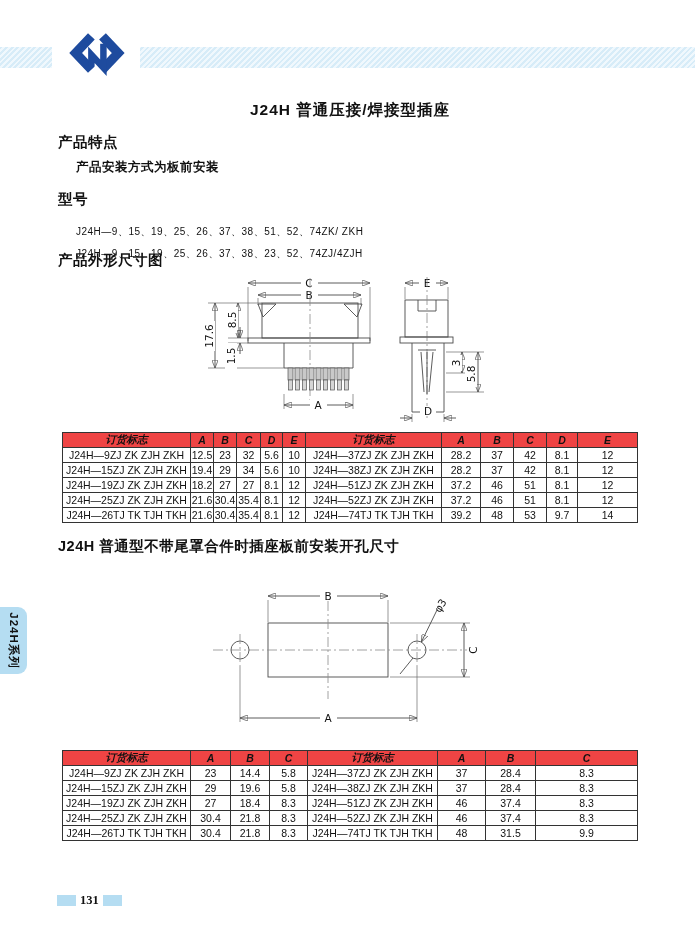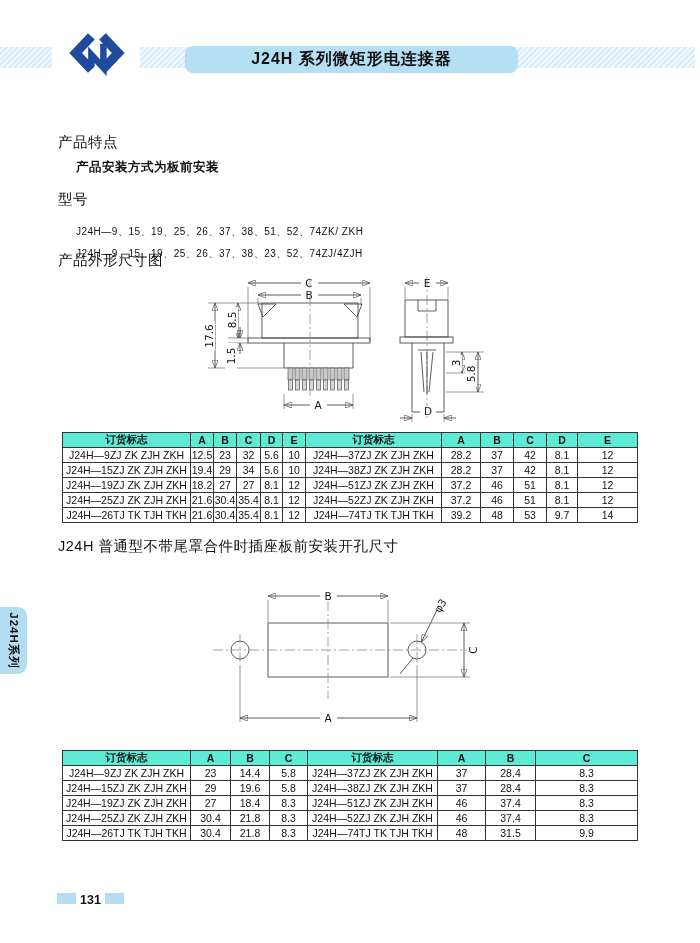--- a/index.html
+++ b/index.html
@@ -56,9 +56,6 @@
       <path d="M28,41 L28,29 L41,43 L41,17" stroke="#1e4b9e" stroke-width="7" fill="none"></path>
     </svg>
   </div>
-  <div class="banner">
-    <span class="banner-title">J24H 系列微矩形电连接器</span>
-  </div>
 
 
   <div class="sec-h" style="top:133px">产品特点</div>

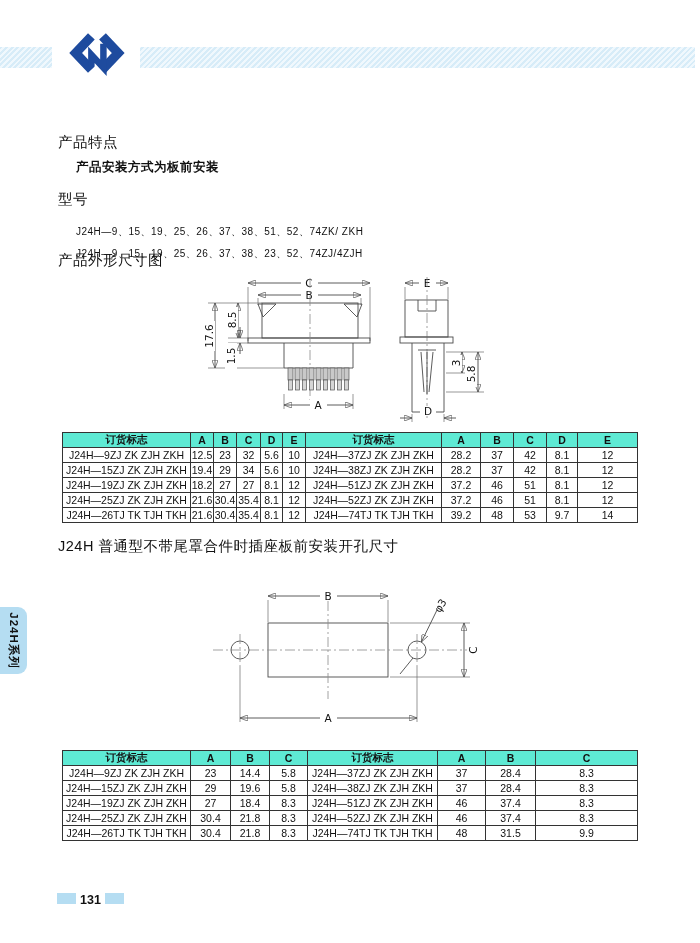--- a/index.html
+++ b/index.html
@@ -57,6 +57,7 @@
     </svg>
   </div>
 
+  <div class="doc-title">J24H 普通压接/焊接型插座</div>
 
   <div class="sec-h" style="top:133px">产品特点</div>
   <div class="body-t" style="top:159px">产品安装方式为板前安装</div>

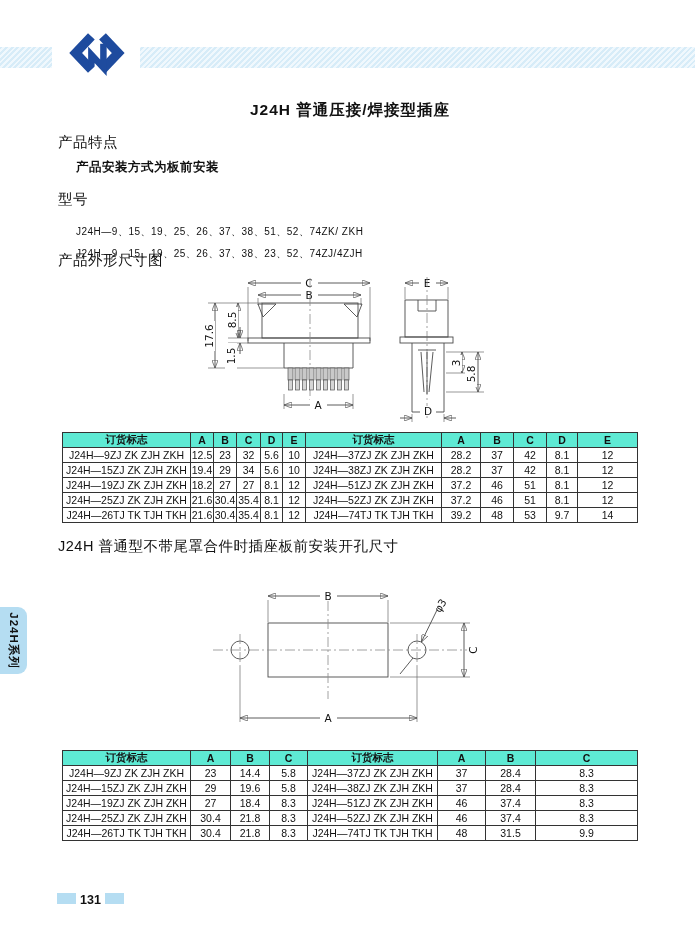--- a/index.html
+++ b/index.html
@@ -15,7 +15,7 @@
   .banner-title{font-size:16px;font-weight:bold;letter-spacing:1px;}
   .doc-title{position:absolute;top:100px;left:0;width:700px;text-align:center;
              font-size:15.5px;font-weight:bold;letter-spacing:1px;}
-  .sec-h{position:absolute;left:58px;font-size:14.5px;font-weight:normal;letter-spacing:.5px;}
+  .sec-h{position:absolute;left:58px;font-size:14.5px;font-weight:bold;letter-spacing:.5px;}
   .body-t{position:absolute;left:76px;font-size:12.5px;font-weight:bold;letter-spacing:.5px;}
   .model-line{position:absolute;left:76px;font-size:10px;letter-spacing:.5px;}
   

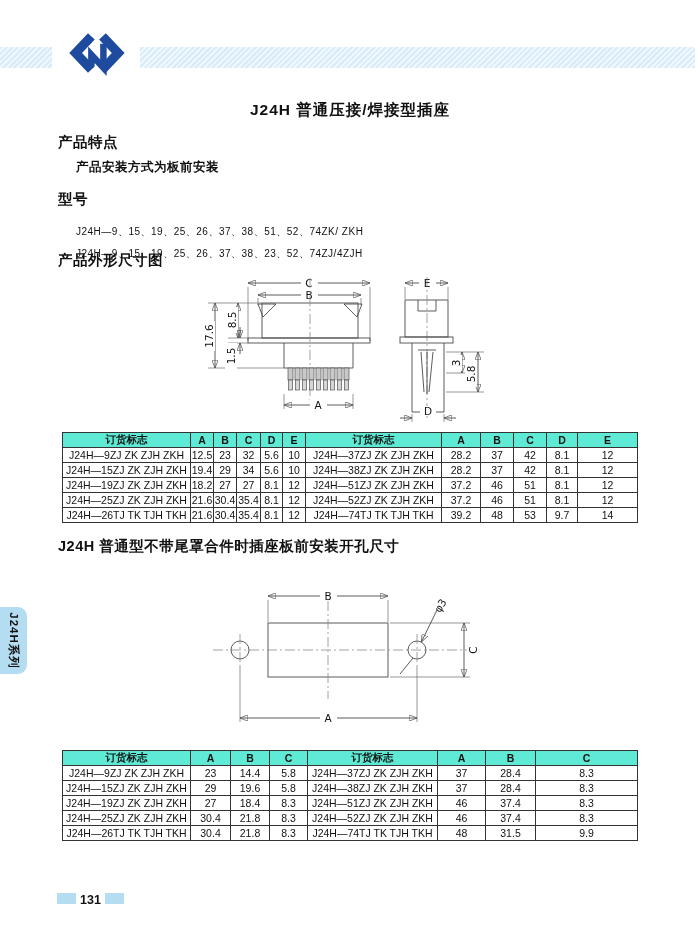--- a/index.html
+++ b/index.html
@@ -21,7 +21,7 @@
   
   table.dim{position:absolute;left:62px;border-collapse:collapse;table-layout:fixed;
             width:575px;font-size:10.5px;border:1.5px solid #222;}
-  table.dim th{background:#5eead4;font-weight:bold;}
+  table.dim th{background:#ef4444;font-weight:bold;font-style:italic;}
   table.dim th,table.dim td{border:1px solid #333;height:14px;padding:0;text-align:center;
             white-space:nowrap;overflow:hidden;font-weight:normal;}
   table.dim th{font-weight:bold;}

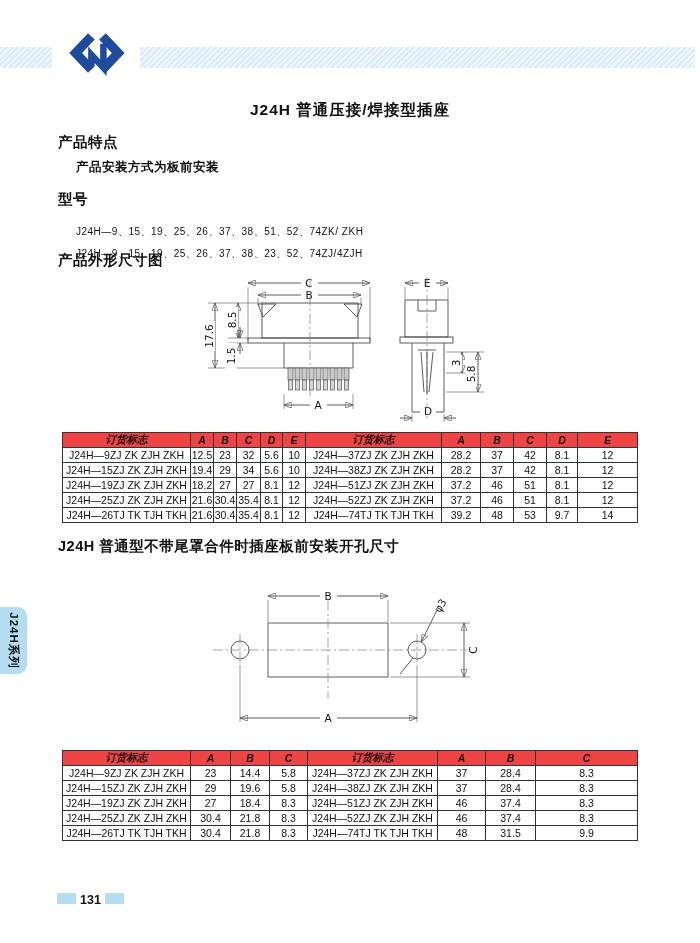--- a/index.html
+++ b/index.html
@@ -39,7 +39,7 @@
             border-radius:0 9px 9px 0;display:flex;align-items:center;justify-content:center;}
   .side-tab span{transform:rotate(90deg);white-space:nowrap;font-size:11.5px;font-weight:bold;letter-spacing:1px;}
   
-  .footer{position:absolute;left:57px;top:893px;display:flex;align-items:flex-start;gap:3px;}
+  .footer{position:absolute;left:57px;top:893px;display:flex;align-items:center;gap:3px;font-family:Liberation Serif, serif;}
   .footer .blk{width:19px;height:11px;background:#b5ddf2;}
   .footer .num{font-size:12.5px;font-weight:bold;padding:0 1px;}
 </style>

